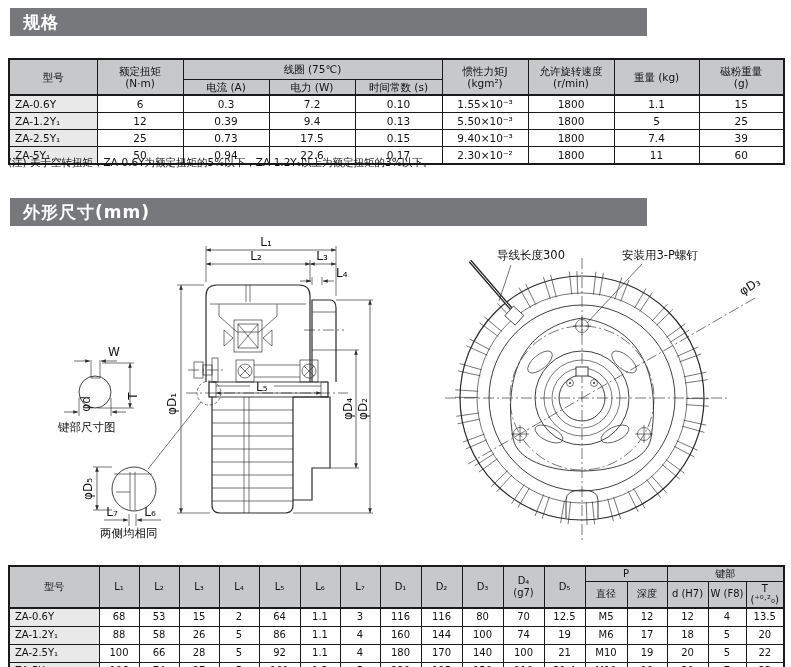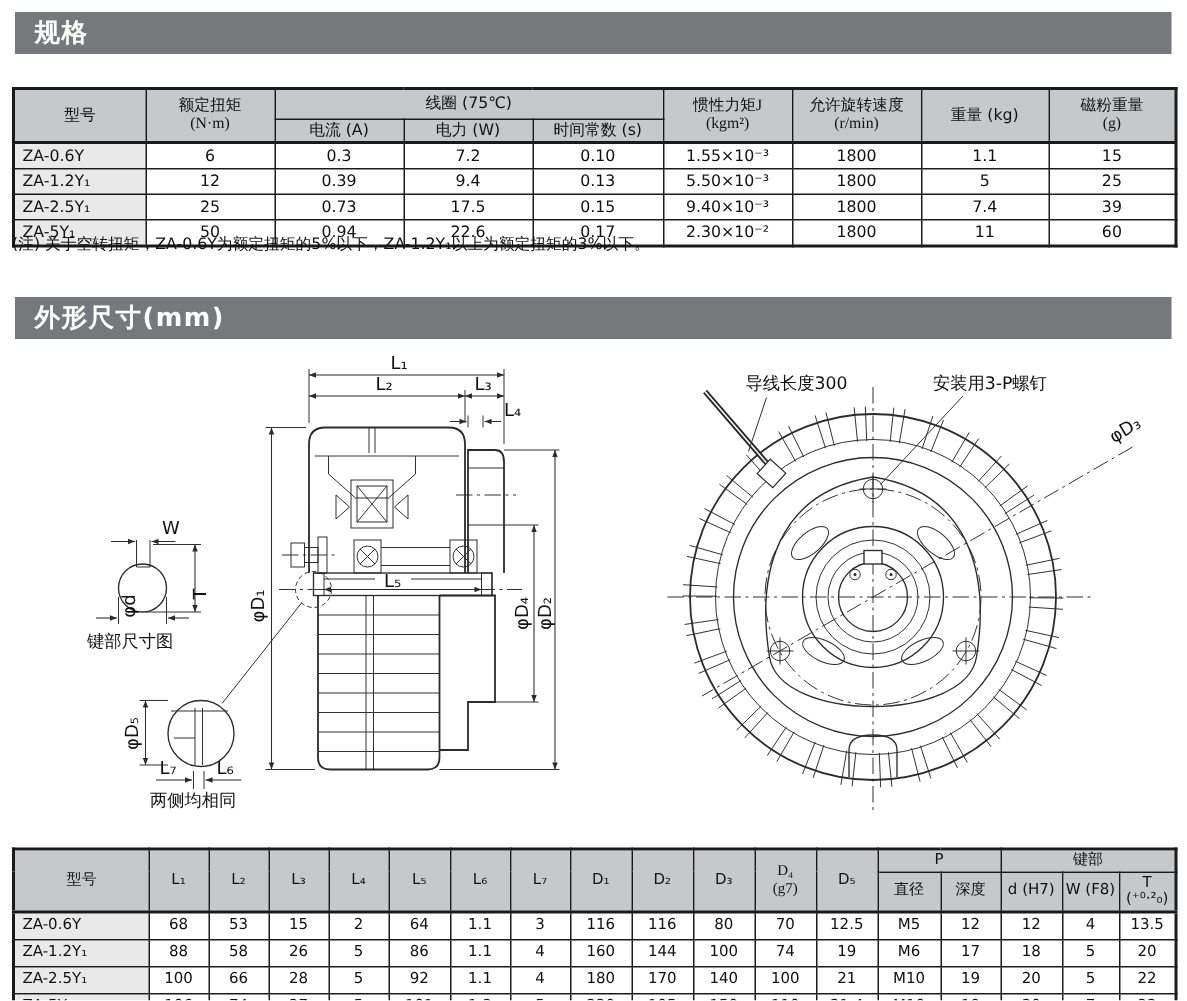--- a/index.html
+++ b/index.html
@@ -5,7 +5,7 @@
   html,body{margin:0;padding:0;background:#fff;}
   #page{position:relative;width:791px;height:667px;background:#fff;overflow:hidden;
         font-family:"DejaVu Sans","Liberation Sans",sans-serif;color:#111;}
-  .secbar{position:absolute;left:10px;width:771px;height:28px;background:#77787b;
+  .secbar{position:absolute;left:10px;width:637px;height:28px;background:#77787b;
           color:#fff;font-size:17px;font-weight:bold;line-height:28px;padding-left:13px;
           box-sizing:border-box;letter-spacing:1px;}
   #bar1{top:8px;} #bar2{top:198px;}

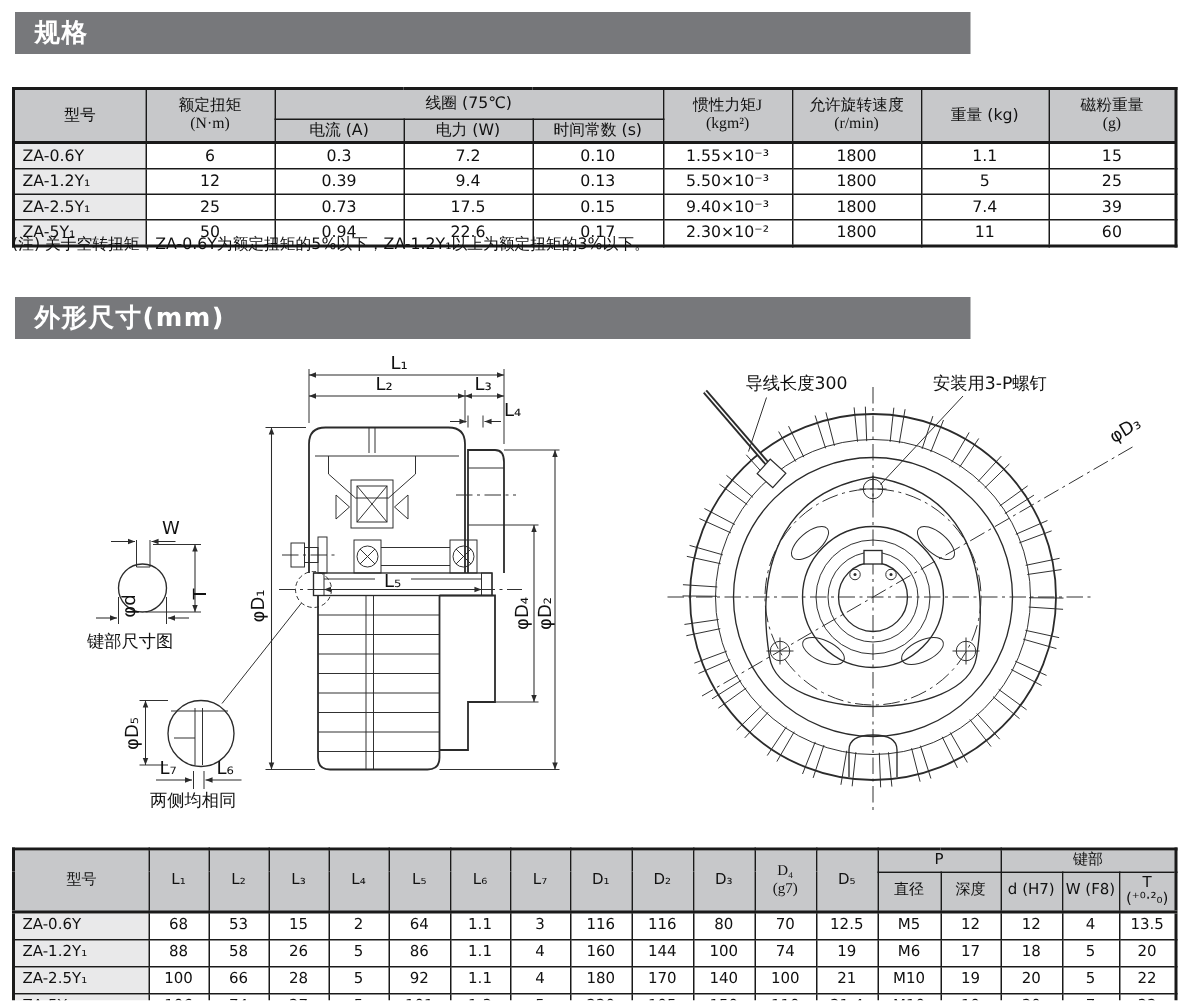--- a/index.html
+++ b/index.html
@@ -20,7 +20,7 @@
   .t thead th{background:#c7c8ca;}
   .t thead{border-bottom:2px solid #1a1a1a;}
   .t td.m{background:#e9e9ea;text-align:left;padding-left:5px;}
-  .pre{white-space:pre-line;font-family:Liberation Serif, serif;}
+  .pre{white-space:pre-line;}
   #t1 tbody td{height:14px;}
   #t1 thead tr:first-child th{height:17px;}
   #t2 tbody td{height:15px;}

